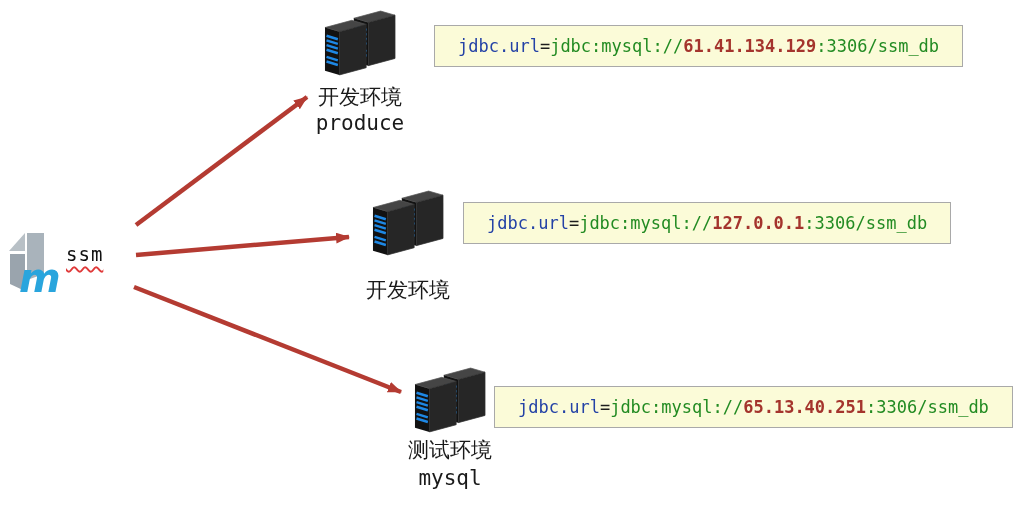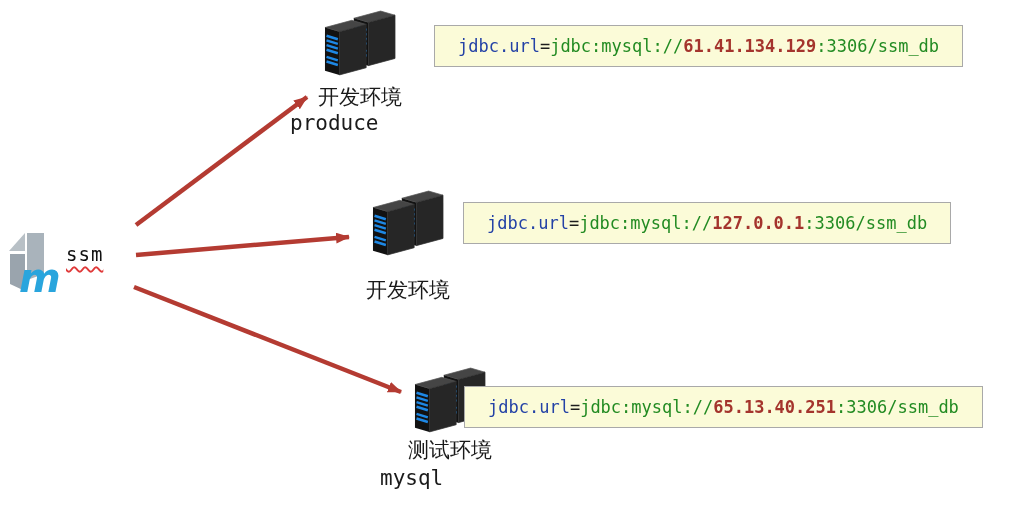--- a/index.html
+++ b/index.html
@@ -34,6 +34,7 @@
   }
   .env-label-en {
     width: 140px;
+    text-align: center;
     font-size: 21px;
     color: #1a1a1a;
     font-family: "DejaVu Sans Mono", "Liberation Mono", monospace;

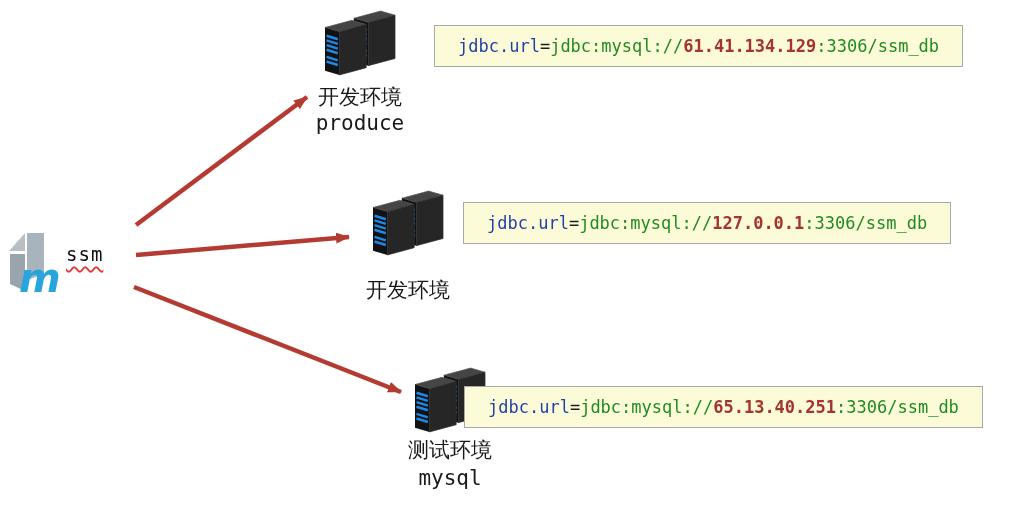--- a/index.html
+++ b/index.html
@@ -190,7 +190,7 @@
     <span class="k">jdbc.url</span><span class="eq">=</span><span class="v">jdbc:mysql://</span><span class="host">127.0.0.1</span><span class="v">:3306/ssm_db</span>
   </div>
 
-  <div class="abs code-box" style="left:464px; top:386px;">
+  <div class="abs code-box" style="left:494px; top:386px;">
     <span class="k">jdbc.url</span><span class="eq">=</span><span class="v">jdbc:mysql://</span><span class="host">65.13.40.251</span><span class="v">:3306/ssm_db</span>
   </div>
 

